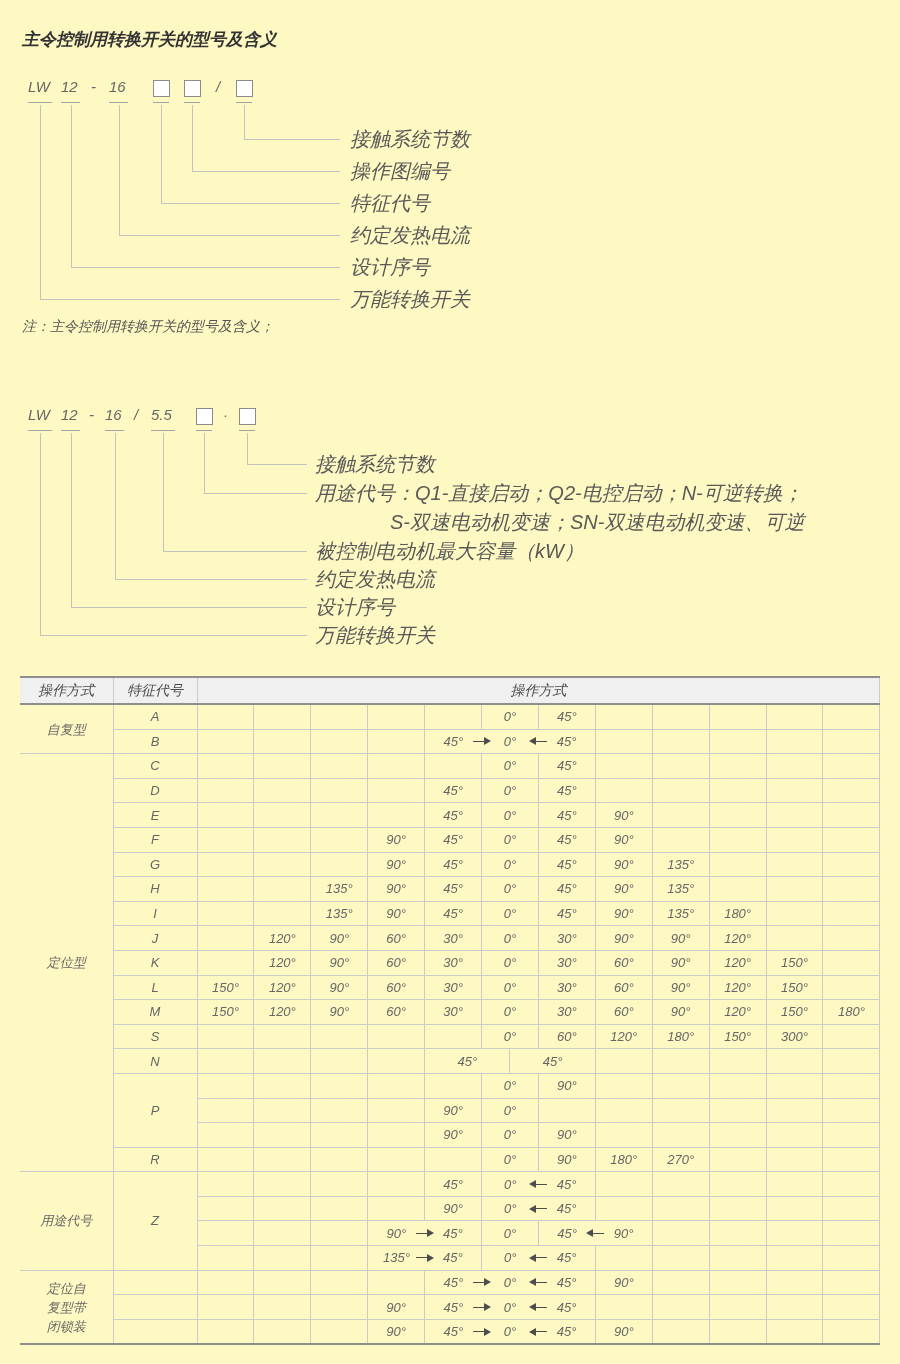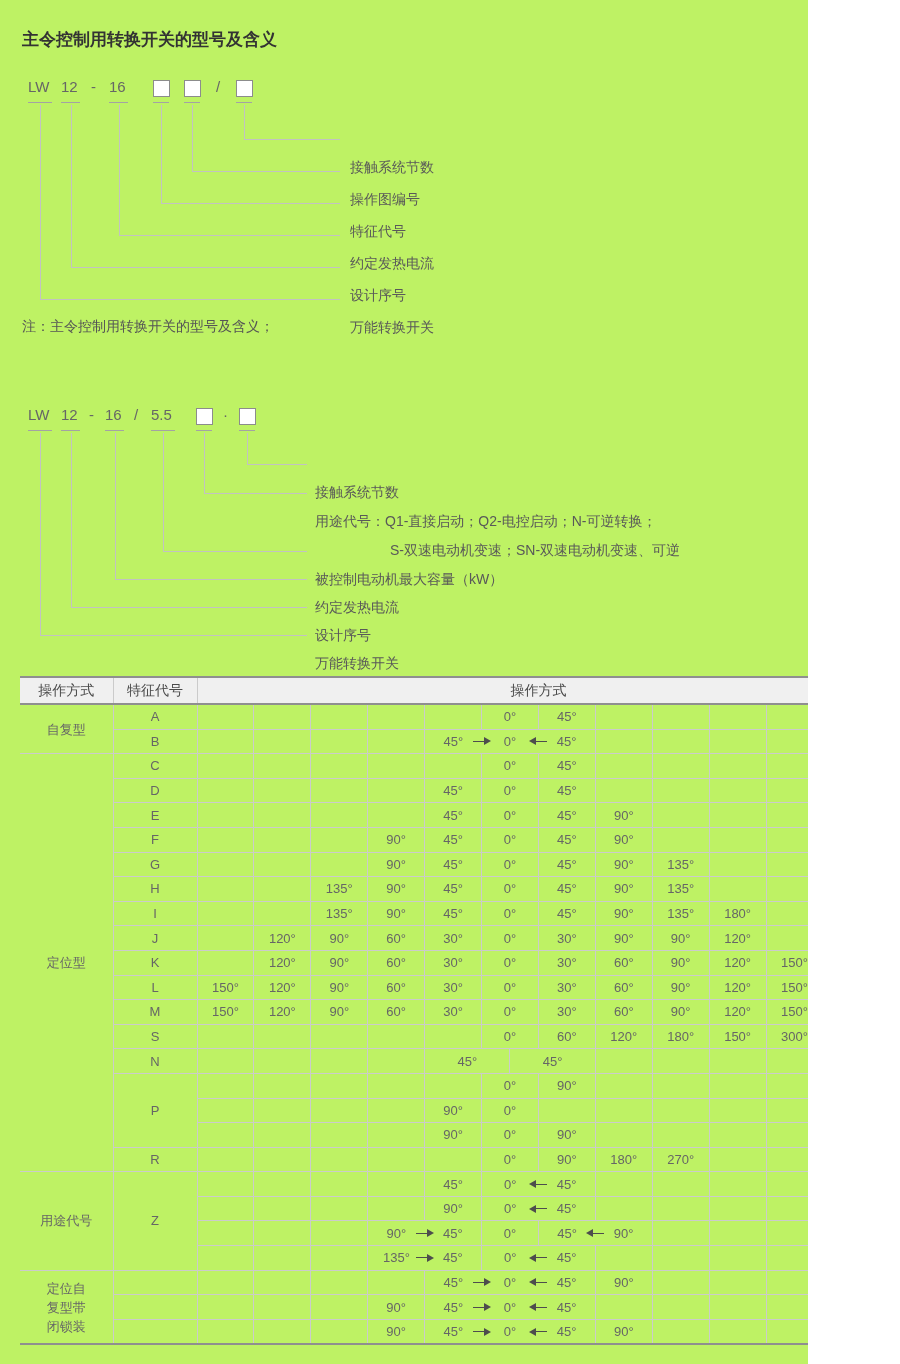--- a/index.html
+++ b/index.html
@@ -3,8 +3,8 @@
 <meta charset="utf-8">
 <style>
   html,body{margin:0;padding:0;background:#fff;}
-  #page{position:relative;width:808px;height:1364px;background:#bef264;overflow:hidden;
-        font-family:"Liberation Sans","DejaVu Sans",sans-serif;}
+  #page{position:relative;width:900px;height:1364px;background:#fef9c3;overflow:hidden;
+        font-family:"Liberation Sans","DejaVu Sans",sans-serif;font-style:italic;}
   .sec-title{position:absolute;left:22px;font-size:17px;font-weight:bold;color:#333;white-space:nowrap;}
   .note{position:absolute;left:22px;font-size:14px;color:#555;white-space:nowrap;}
   

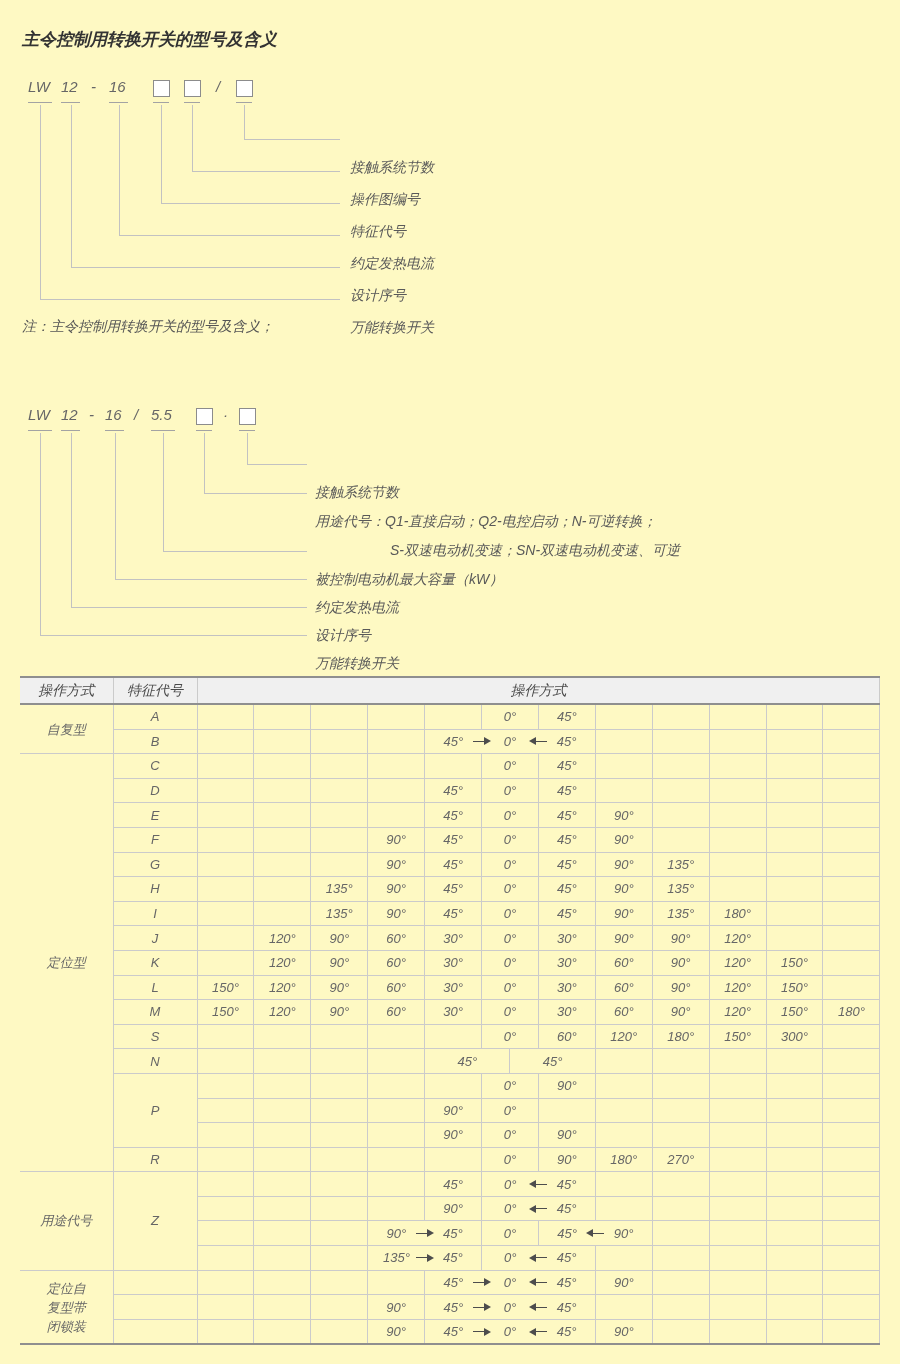--- a/index.html
+++ b/index.html
@@ -13,7 +13,7 @@
   .uline{position:absolute;height:1px;background:#a3a3a3;}
   .vline{position:absolute;width:1px;background:#c2c2c2;}
   .hline{position:absolute;height:1px;background:#c2c2c2;}
-  .dlabel{position:absolute;font-size:14px;color:#595959;white-space:nowrap;line-height:18px;margin-top:28px;}
+  .dlabel{position:absolute;font-size:20px;color:#595959;white-space:nowrap;line-height:18px;}
   
   table.sw{position:absolute;left:20px;top:676px;width:860px;border-collapse:collapse;table-layout:fixed;}
   table.sw td, table.sw th{border:1px solid #cbcbcb;padding:0;font-weight:normal;

